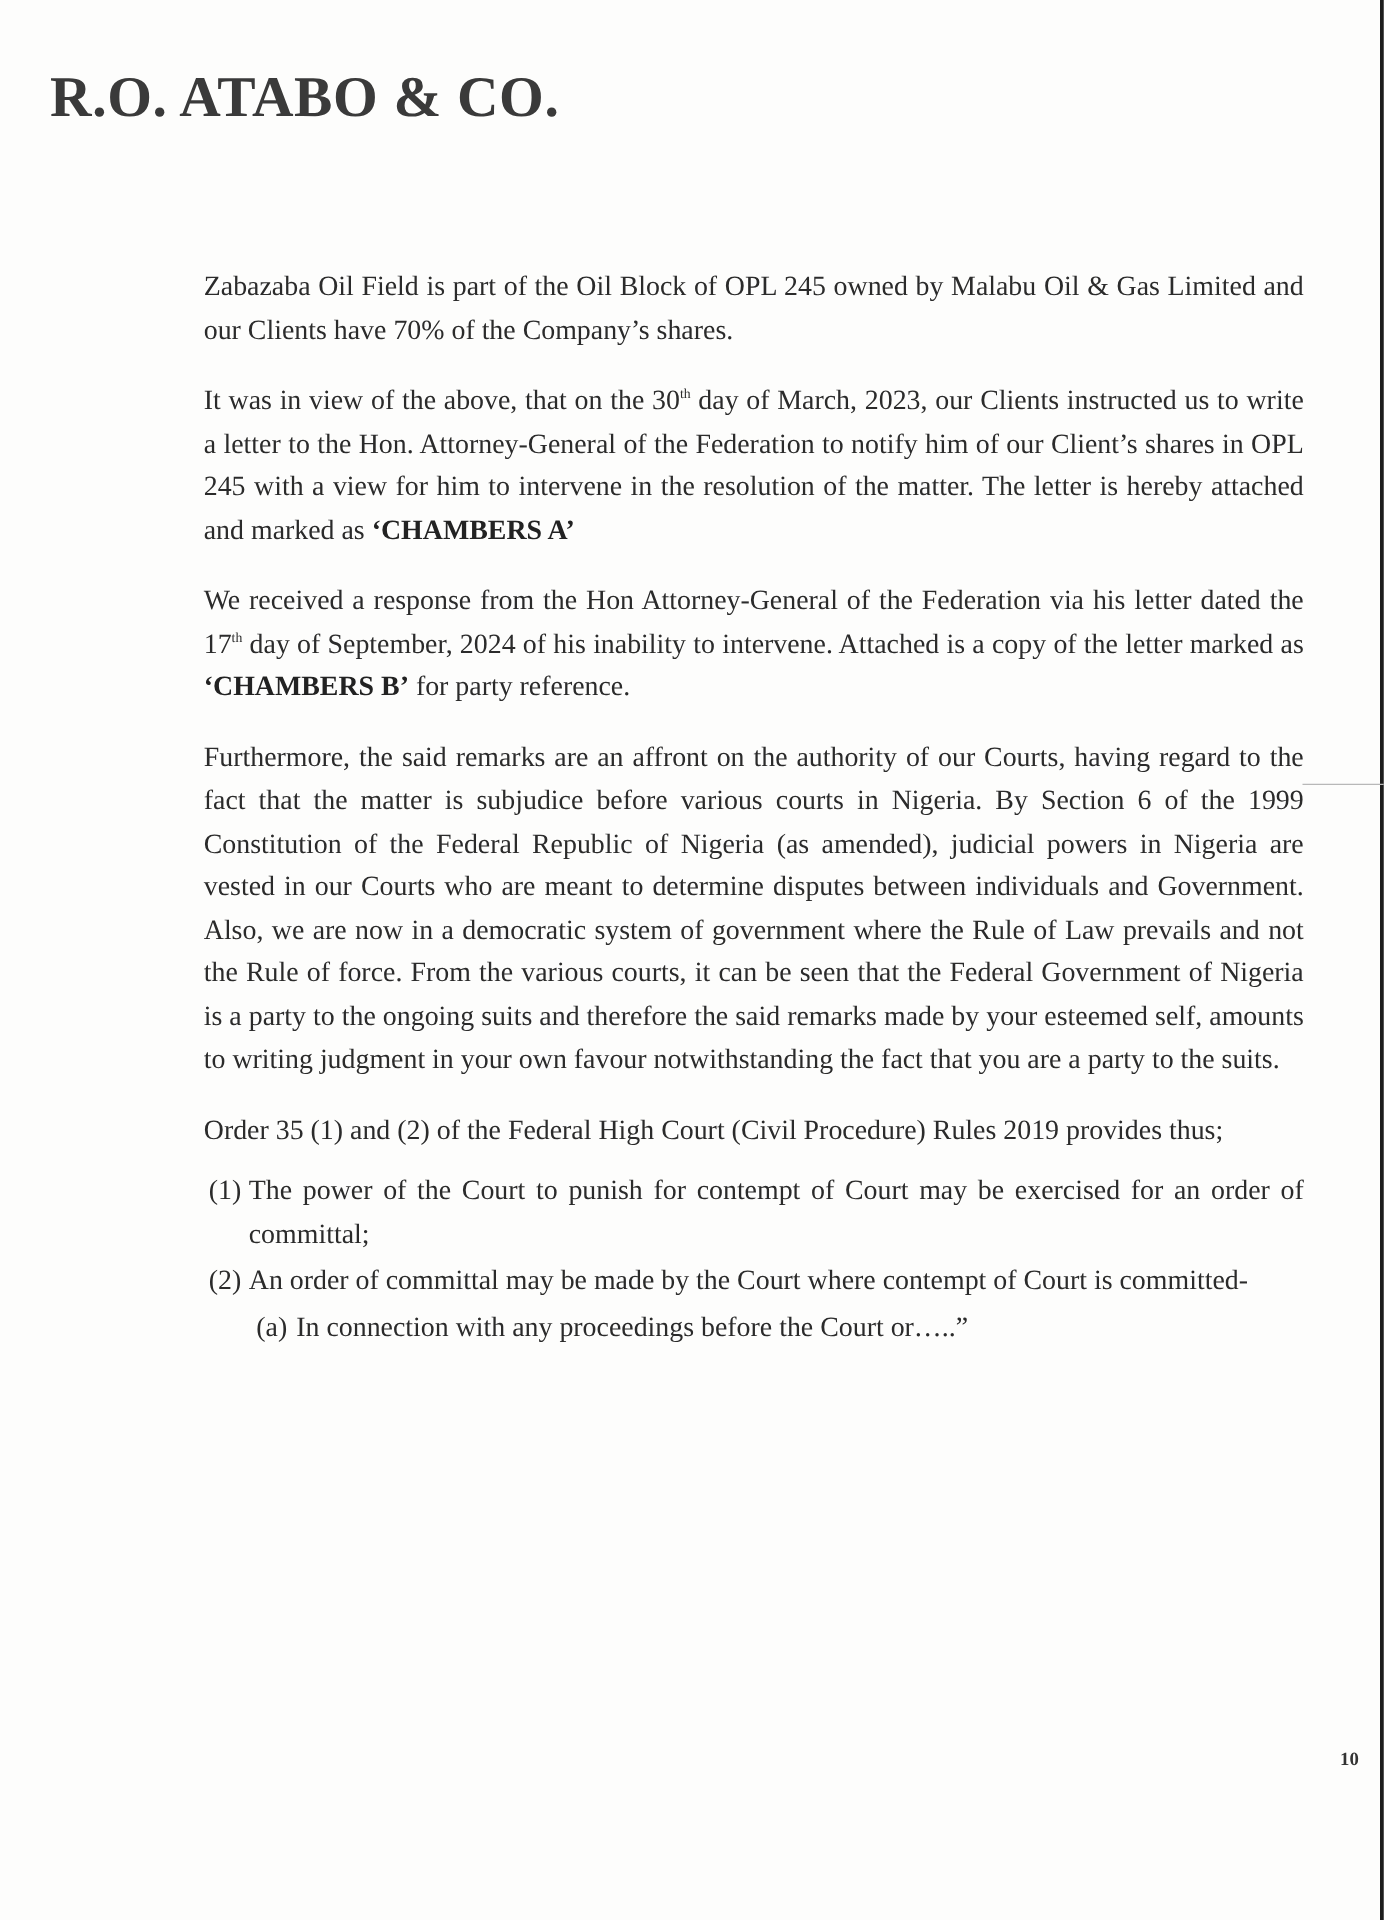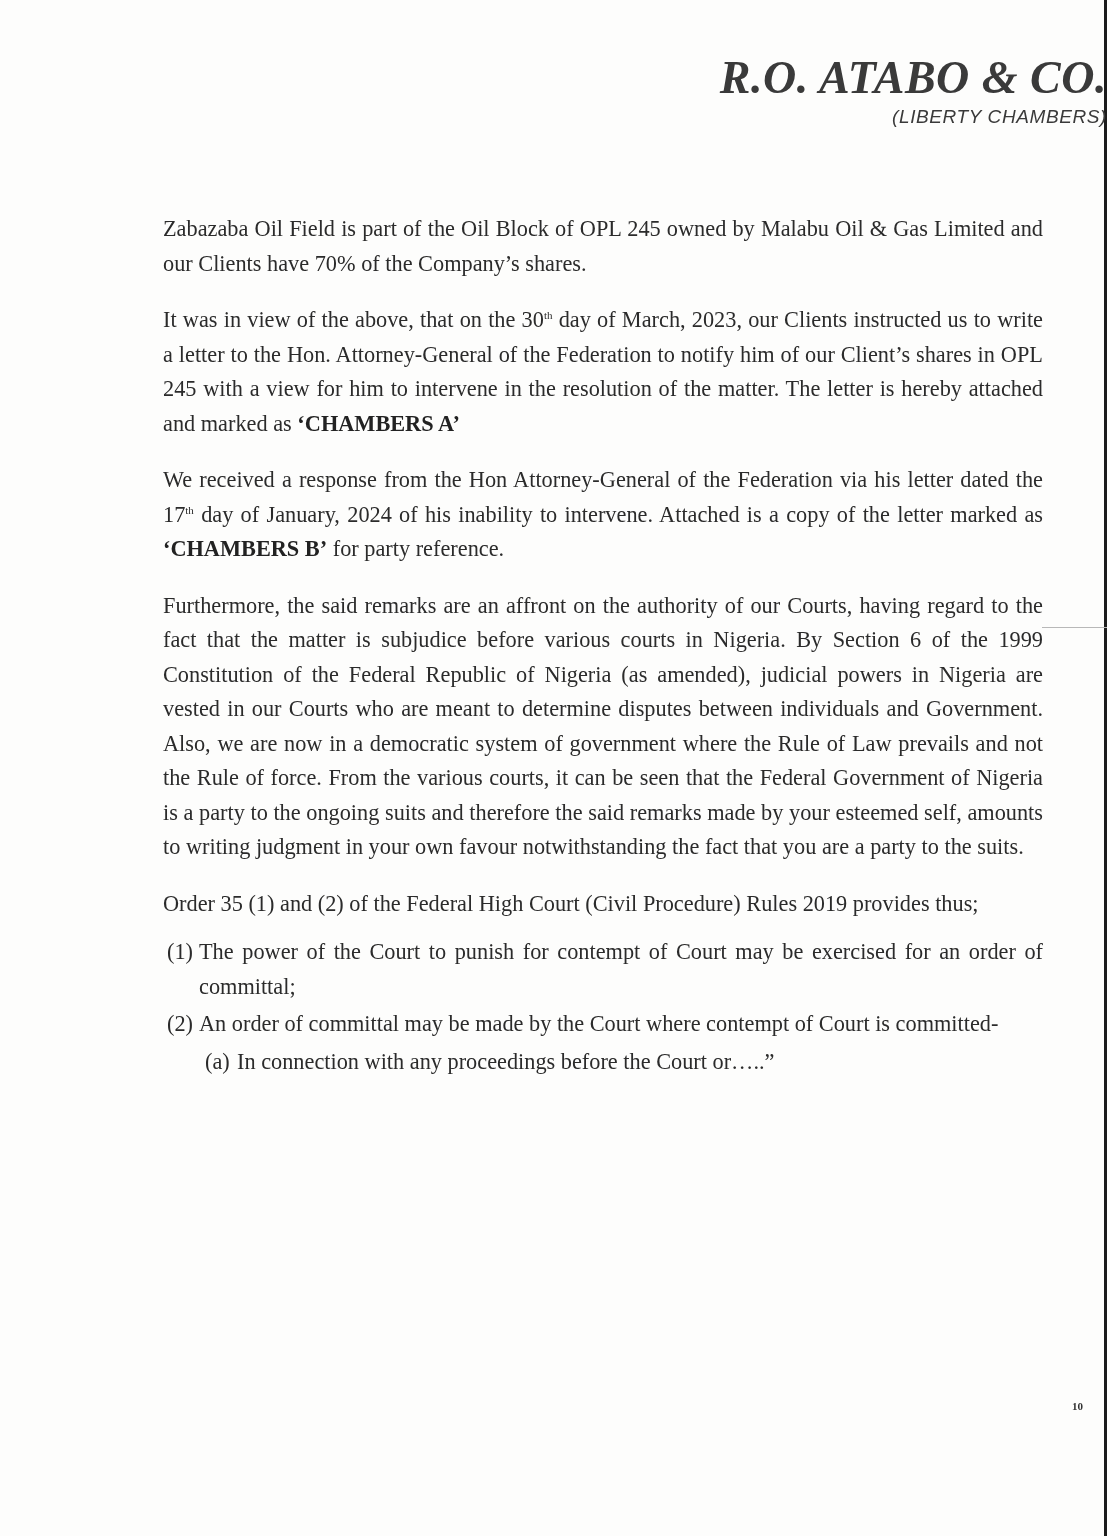--- a/index.html
+++ b/index.html
@@ -29,8 +29,7 @@
       left: 0;
       top: 52px;
       width: 1107px;
-      text-align: right;
-      font-style: italic;
+      text-align: left;
     }
     .firm-name {
       display: inline-block;

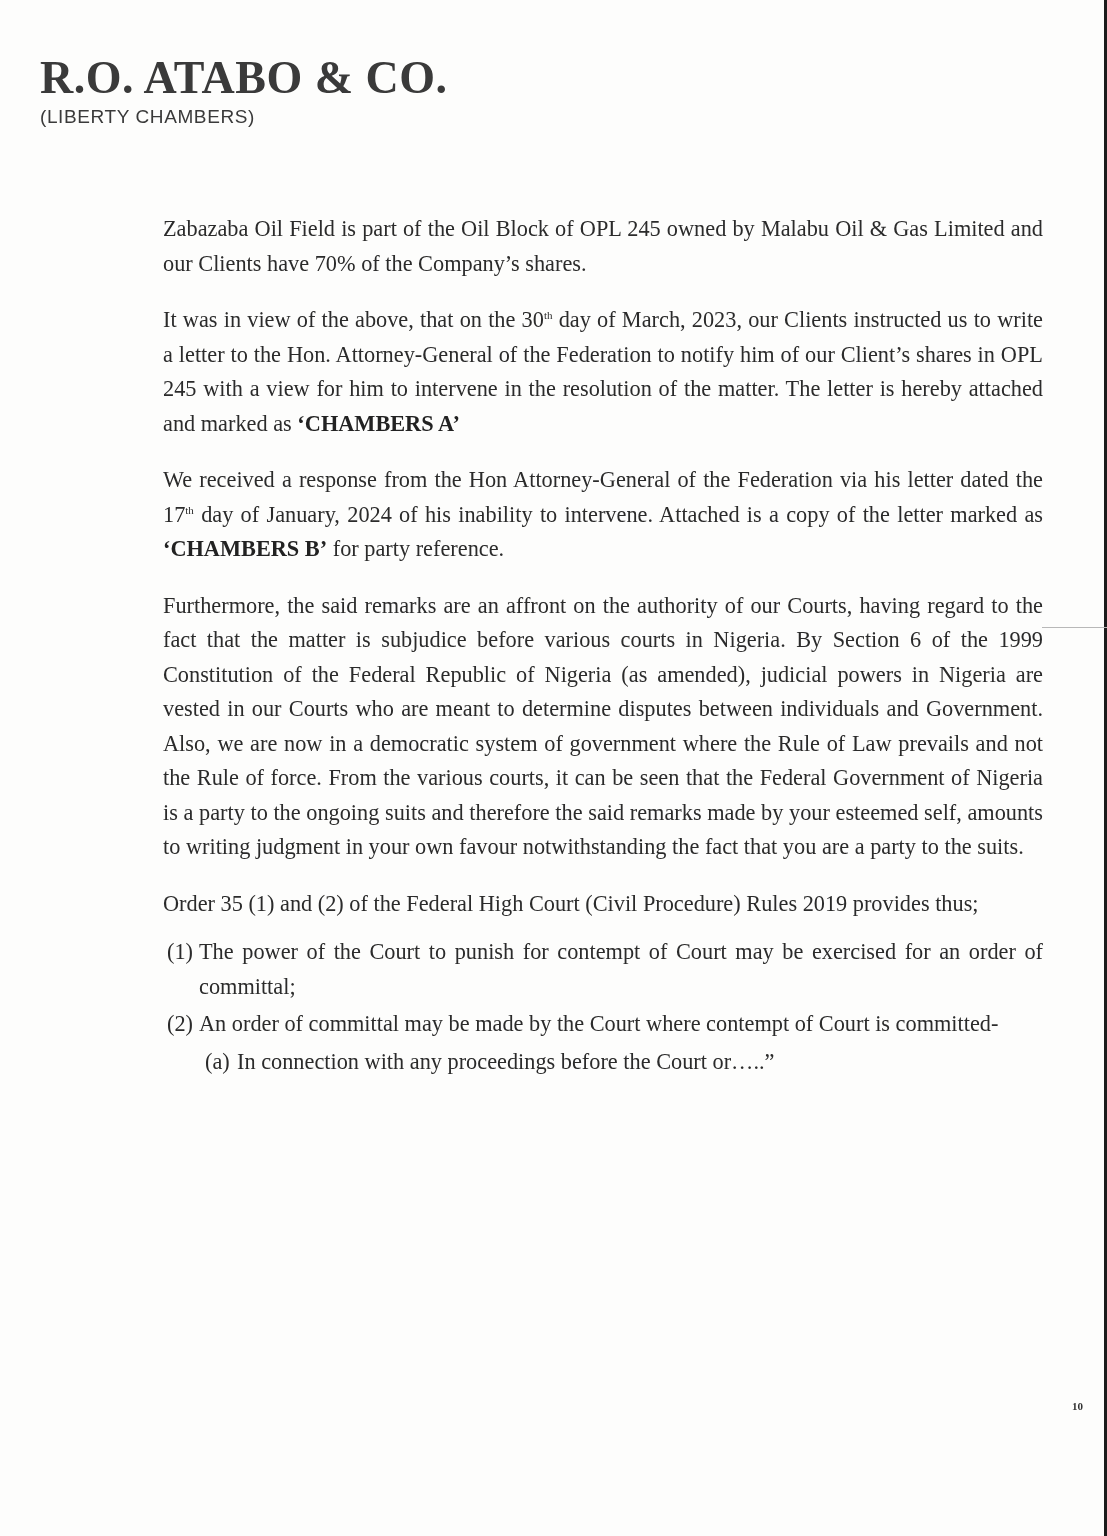--- a/index.html
+++ b/index.html
@@ -123,7 +123,6 @@
 
 <header class="letterhead">
   <span class="firm-name">R.O. ATABO &amp; CO.</span>
-  <span class="firm-subtitle">(LIBERTY CHAMBERS)</span>
 </header>
 
 <main class="body-text">

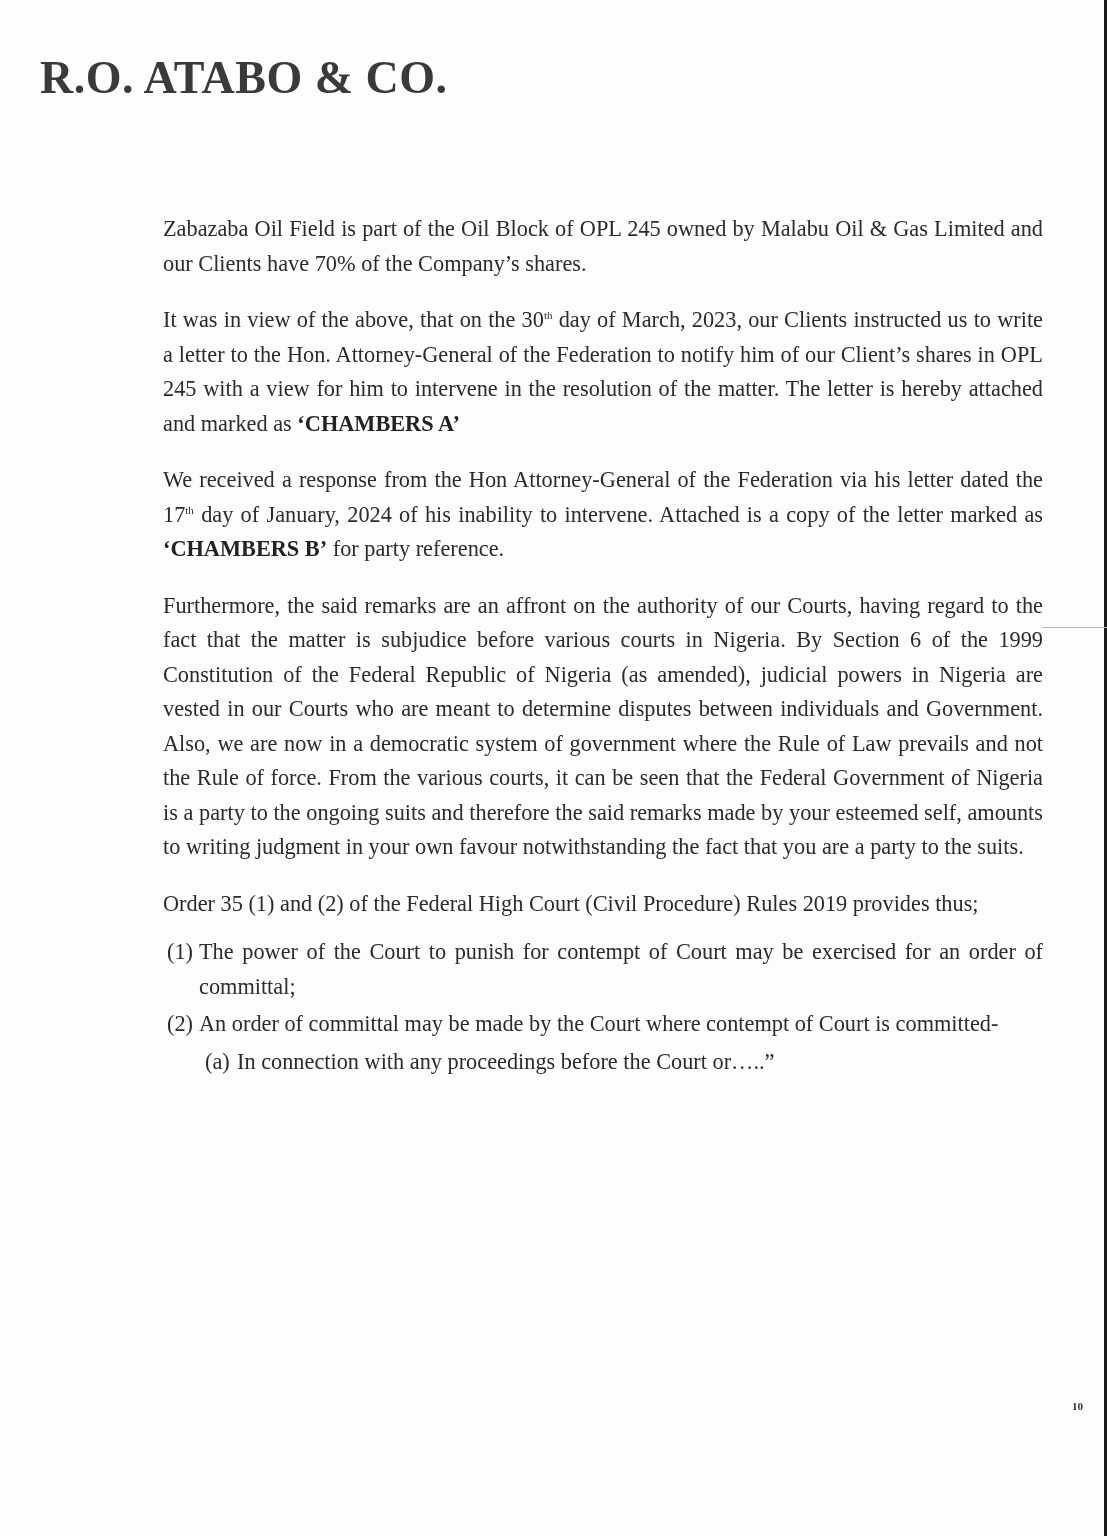--- a/index.html
+++ b/index.html
@@ -133,7 +133,7 @@
   </p>
 
   <p class="para">
-    <span>We received a response from the Hon Attorney-General of the Federation via his letter dated the 17</span><sup>th</sup><span> day of January, 2024 of his inability to intervene. Attached is a copy of the letter marked as </span><b>‘CHAMBERS B’</b><span> for party reference.</span>
+    <span>We received a response from the Hon Attorney-General of the Federation via his letter dated the 17</span><sup>th</sup><span> day of September, 2024 of his inability to intervene. Attached is a copy of the letter marked as </span><b>‘CHAMBERS B’</b><span> for party reference.</span>
   </p>
 
 

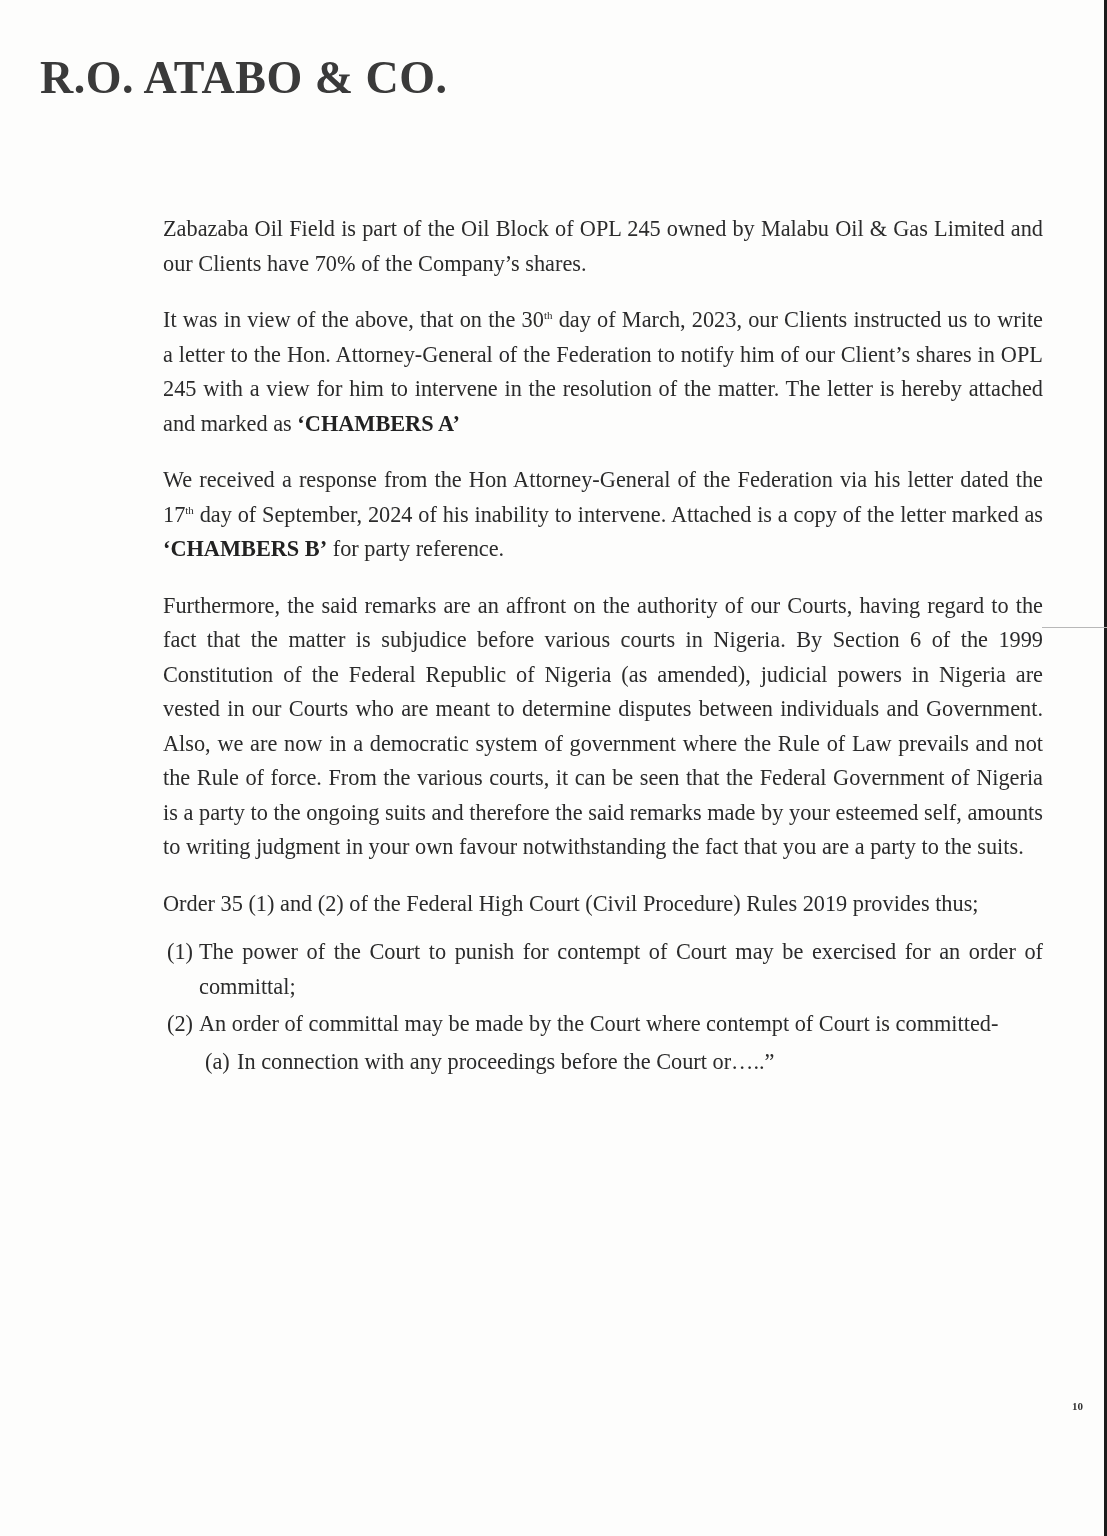--- a/index.html
+++ b/index.html
@@ -104,7 +104,7 @@
       top: 1400px;
       font-family: "Liberation Serif", "DejaVu Serif", serif;
       font-weight: bold;
-      font-size: 11px;
+      font-size: 15px;
       color: #333;
     }
     .scan-line {

